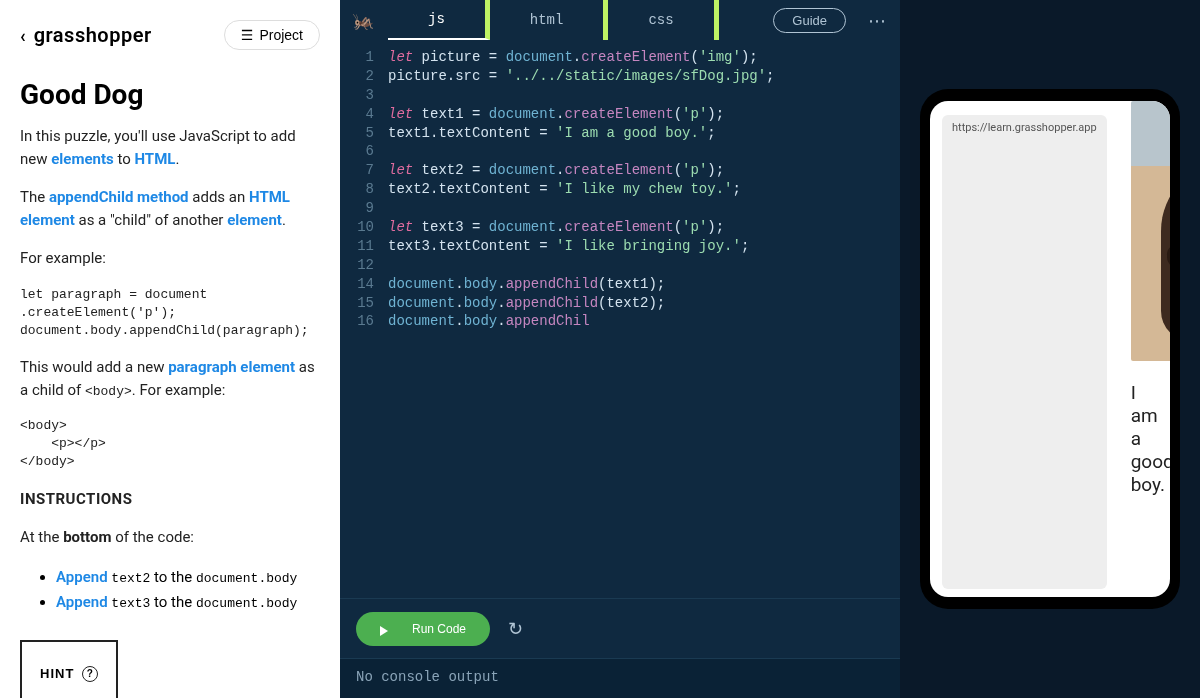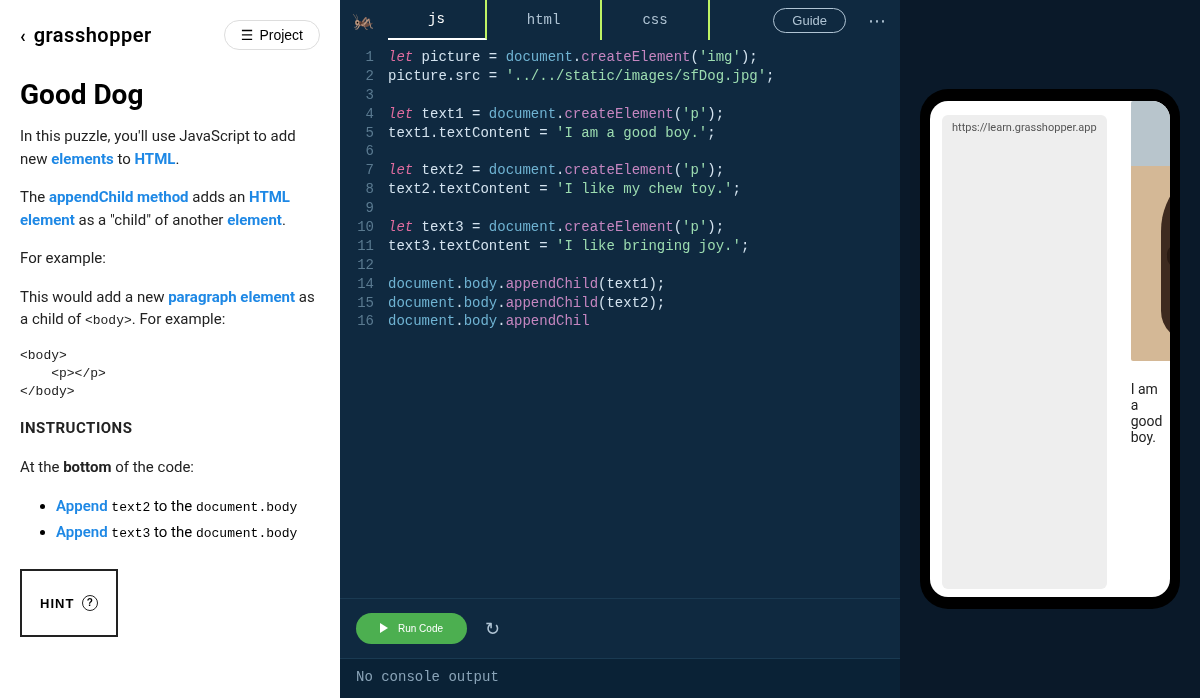--- a/index.html
+++ b/index.html
@@ -25,7 +25,7 @@
 .editor-tabs{display:flex;align-items:center;height:40px;background:#0f2940}
 .logo-cell{width:48px;display:flex;align-items:center;justify-content:center}
 .bug-icon{color:#4caf50;font-size:18px}
-.tab{flex:0 0 auto;padding:0 40px;height:40px;display:flex;align-items:center;color:#b0c4d4;font-family:"Courier New",monospace;font-size:14px;cursor:pointer;border-right:2px solid #bef264}
+.tab{flex:0 0 auto;padding:0 40px;height:40px;display:flex;align-items:center;color:#b0c4d4;font-family:"Courier New",monospace;font-size:14px;cursor:pointer;border-right:5px solid #bef264}
 .tab.active{background:#0f2940;color:#fff;border-bottom:2px solid #fff}
 .tab-spacer{flex:1}
 .guide-btn{border:1px solid #b0c4d4;color:#b0c4d4;border-radius:14px;padding:4px 18px;font-size:13px;background:transparent;cursor:pointer;margin-right:8px}

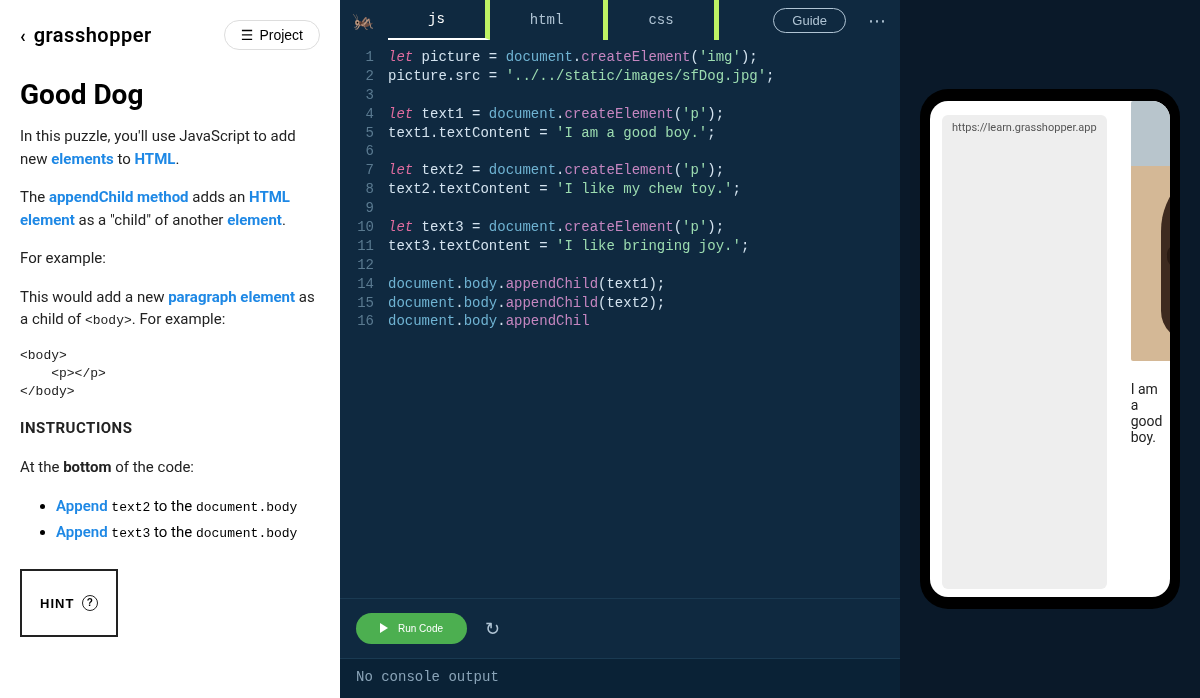--- a/index.html
+++ b/index.html
@@ -84,6 +84,9 @@
       <span>The </span><span class="link">appendChild method</span><span> adds an </span><span class="link">HTML element</span><span> as a "child" of another </span><span class="link">element</span><span>.</span>
     </p>
     <p>For example:</p>
+    <div class="code-sample">let paragraph = document
+.createElement('p');
+document.body.appendChild(paragraph);</div>
     <p>
       <span>This would add a new </span><span class="link">paragraph element</span><span> as a child of </span><span class="inline-code">&lt;body&gt;</span><span>. For example:</span>
     </p>

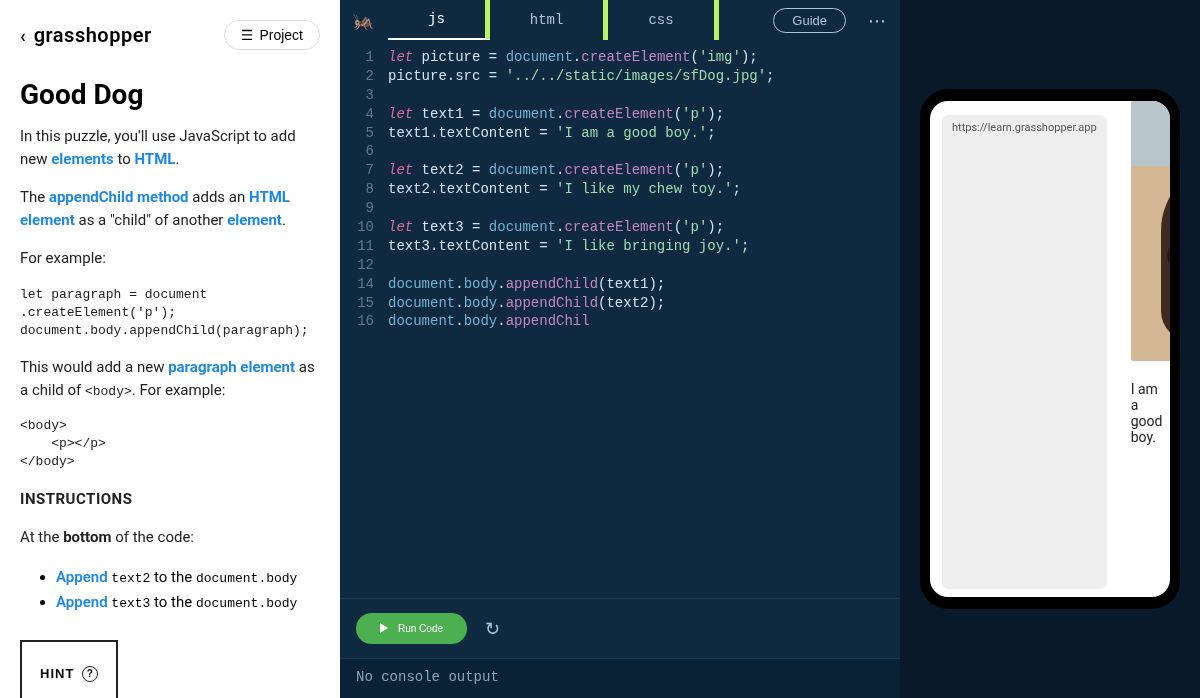--- a/index.html
+++ b/index.html
@@ -57,7 +57,7 @@
 .dog-snout{position:absolute;right:88px;bottom:90px;width:36px;height:28px;background:#2a1a12;border-radius:40% 20% 30% 50%}
 .collar{position:absolute;right:38px;bottom:44px;width:56px;height:10px;background:#c44;border-radius:5px;transform:rotate(-12deg)}
 .tag{position:absolute;right:58px;bottom:26px;width:18px;height:18px;background:#aaa;border-radius:50%}
-.phone-text{margin-top:20px;font-size:14px;color:#222}
+.phone-text{margin-top:20px;font-size:19px;color:#222}
 </style>
 </head>
 <body>

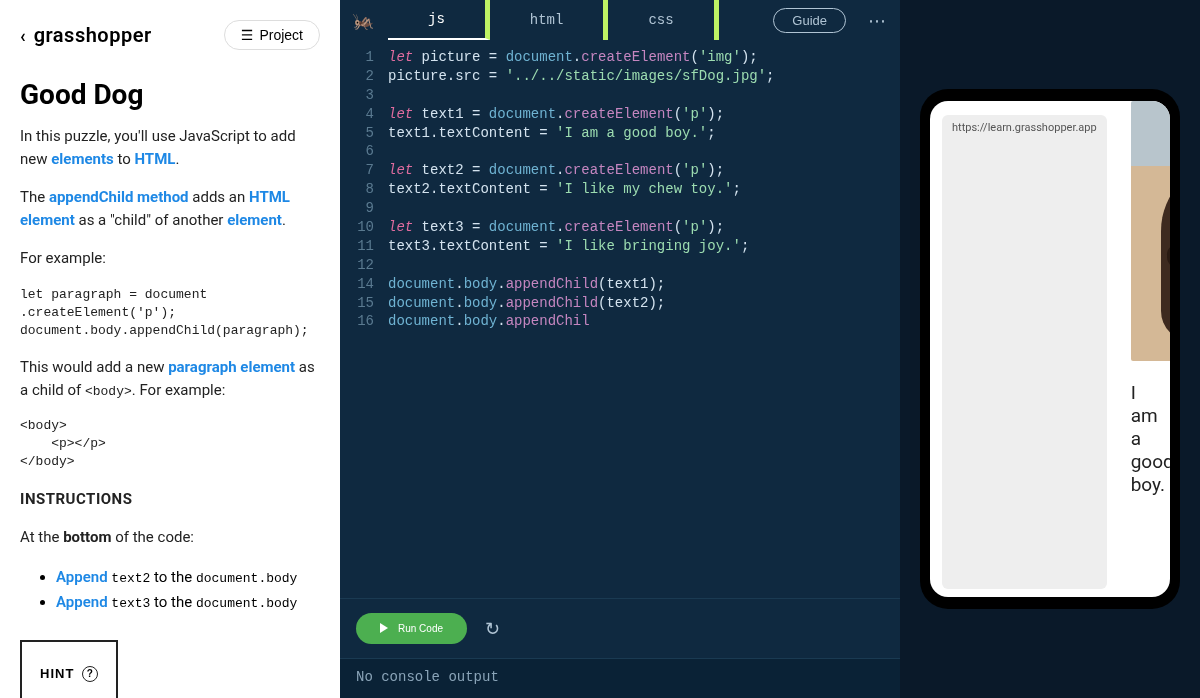--- a/index.html
+++ b/index.html
@@ -41,7 +41,7 @@
 .mth{color:#c586c0}
 .str{color:#9cdcb0}
 .run-bar{height:60px;background:#0f2940;border-top:1px solid #1a3a52;display:flex;align-items:center;padding:0 16px;gap:18px}
-.run-btn{background:#4caf50;color:#fff;border:none;border-radius:22px;padding:10px 24px;font-size:10px;display:flex;align-items:flex-start;gap:10px;cursor:pointer}
+.run-btn{background:#4caf50;color:#fff;border:none;border-radius:22px;padding:10px 24px;font-size:12px;display:flex;align-items:flex-end;gap:24px;cursor:pointer}
 .play-tri{width:0;height:0;border-left:8px solid #fff;border-top:5px solid transparent;border-bottom:5px solid transparent}
 .reload{color:#b0c4d4;font-size:18px;cursor:pointer}
 .console{height:40px;background:#0a2236;color:#8aa4b8;font-family:"Courier New",monospace;font-size:14px;padding:10px 16px;border-top:1px solid #1a3a52}

